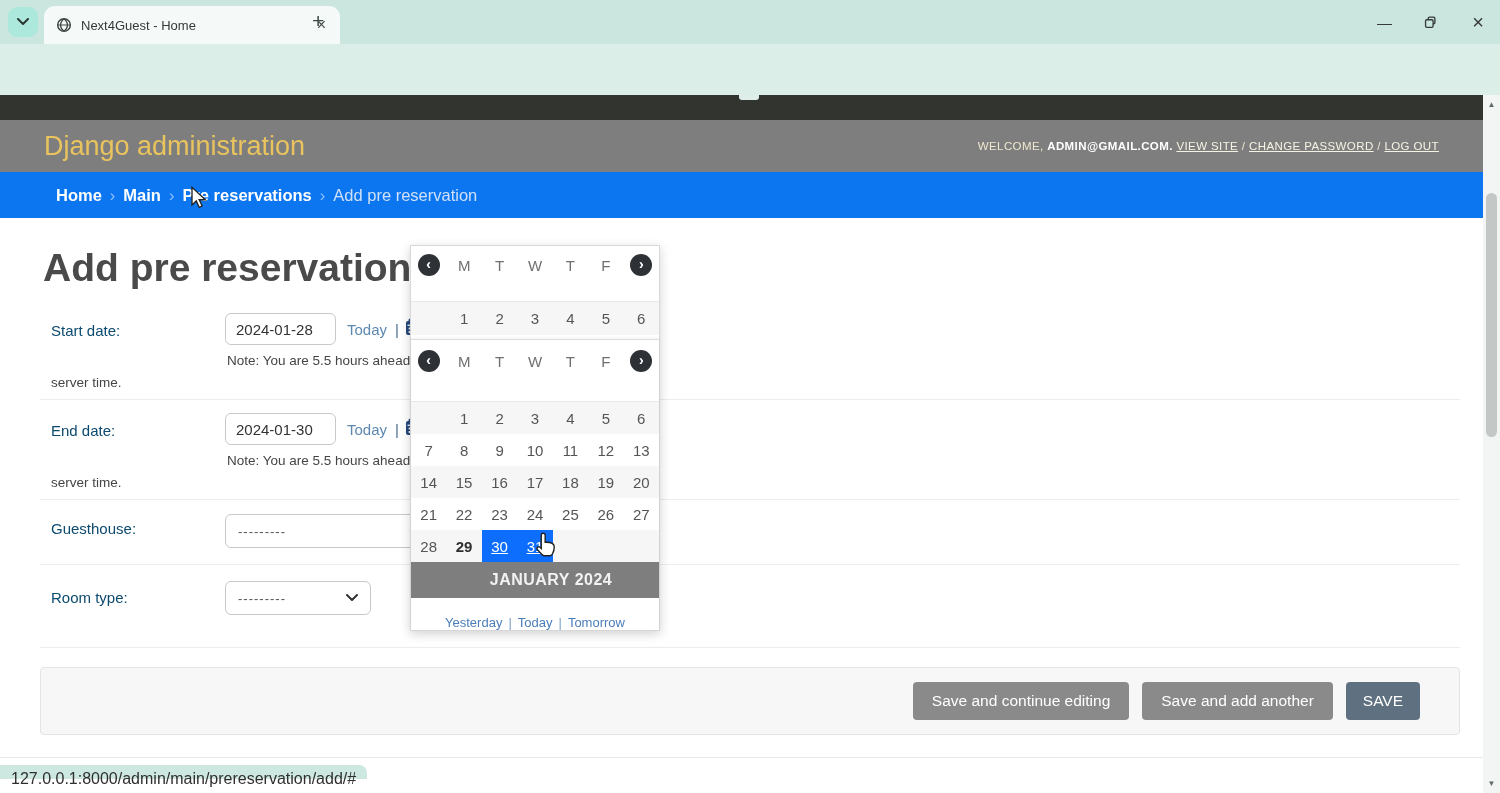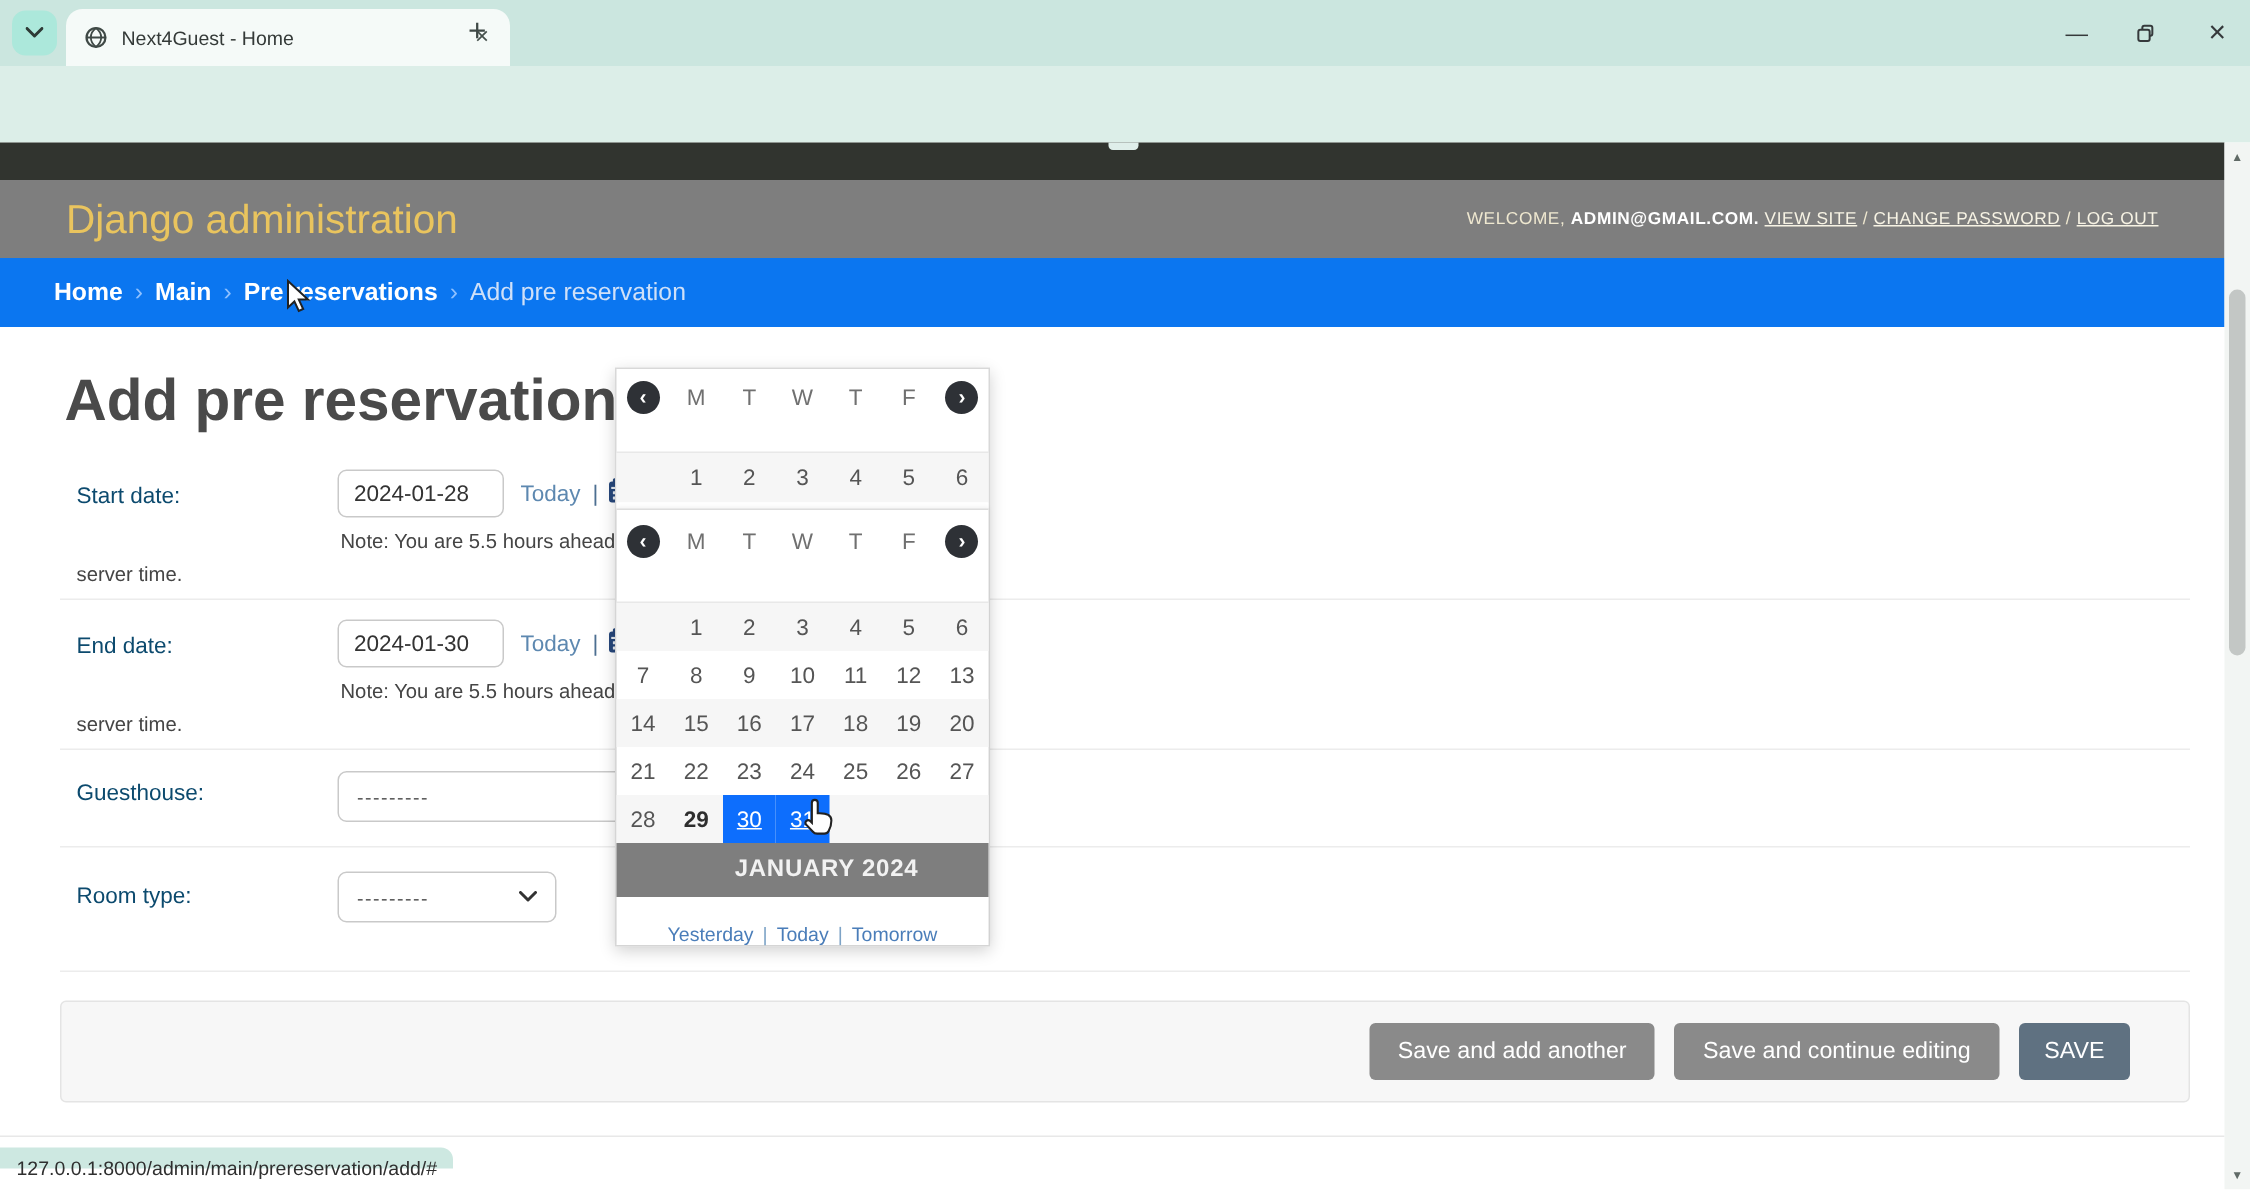--- a/index.html
+++ b/index.html
@@ -48,7 +48,7 @@
   .user-tools b { color:#ffffff; }
   .user-tools a { color:#f7f3e4; text-decoration:underline; }
   .breadcrumbs { position:absolute; top:172px; left:0; width:1483px; height:46px; background:#0b76f0;
-    display:flex; align-items:center; padding:0 36px; font-size:16.5px; gap:8px; }
+    display:flex; align-items:center; padding:0 56px; font-size:16.5px; gap:8px; }
   .crumb { color:#fff; font-weight:600; }
   .crumb-sep { color:#8fc1ff; }
   .crumb-cur { color:#cfe0f8; }

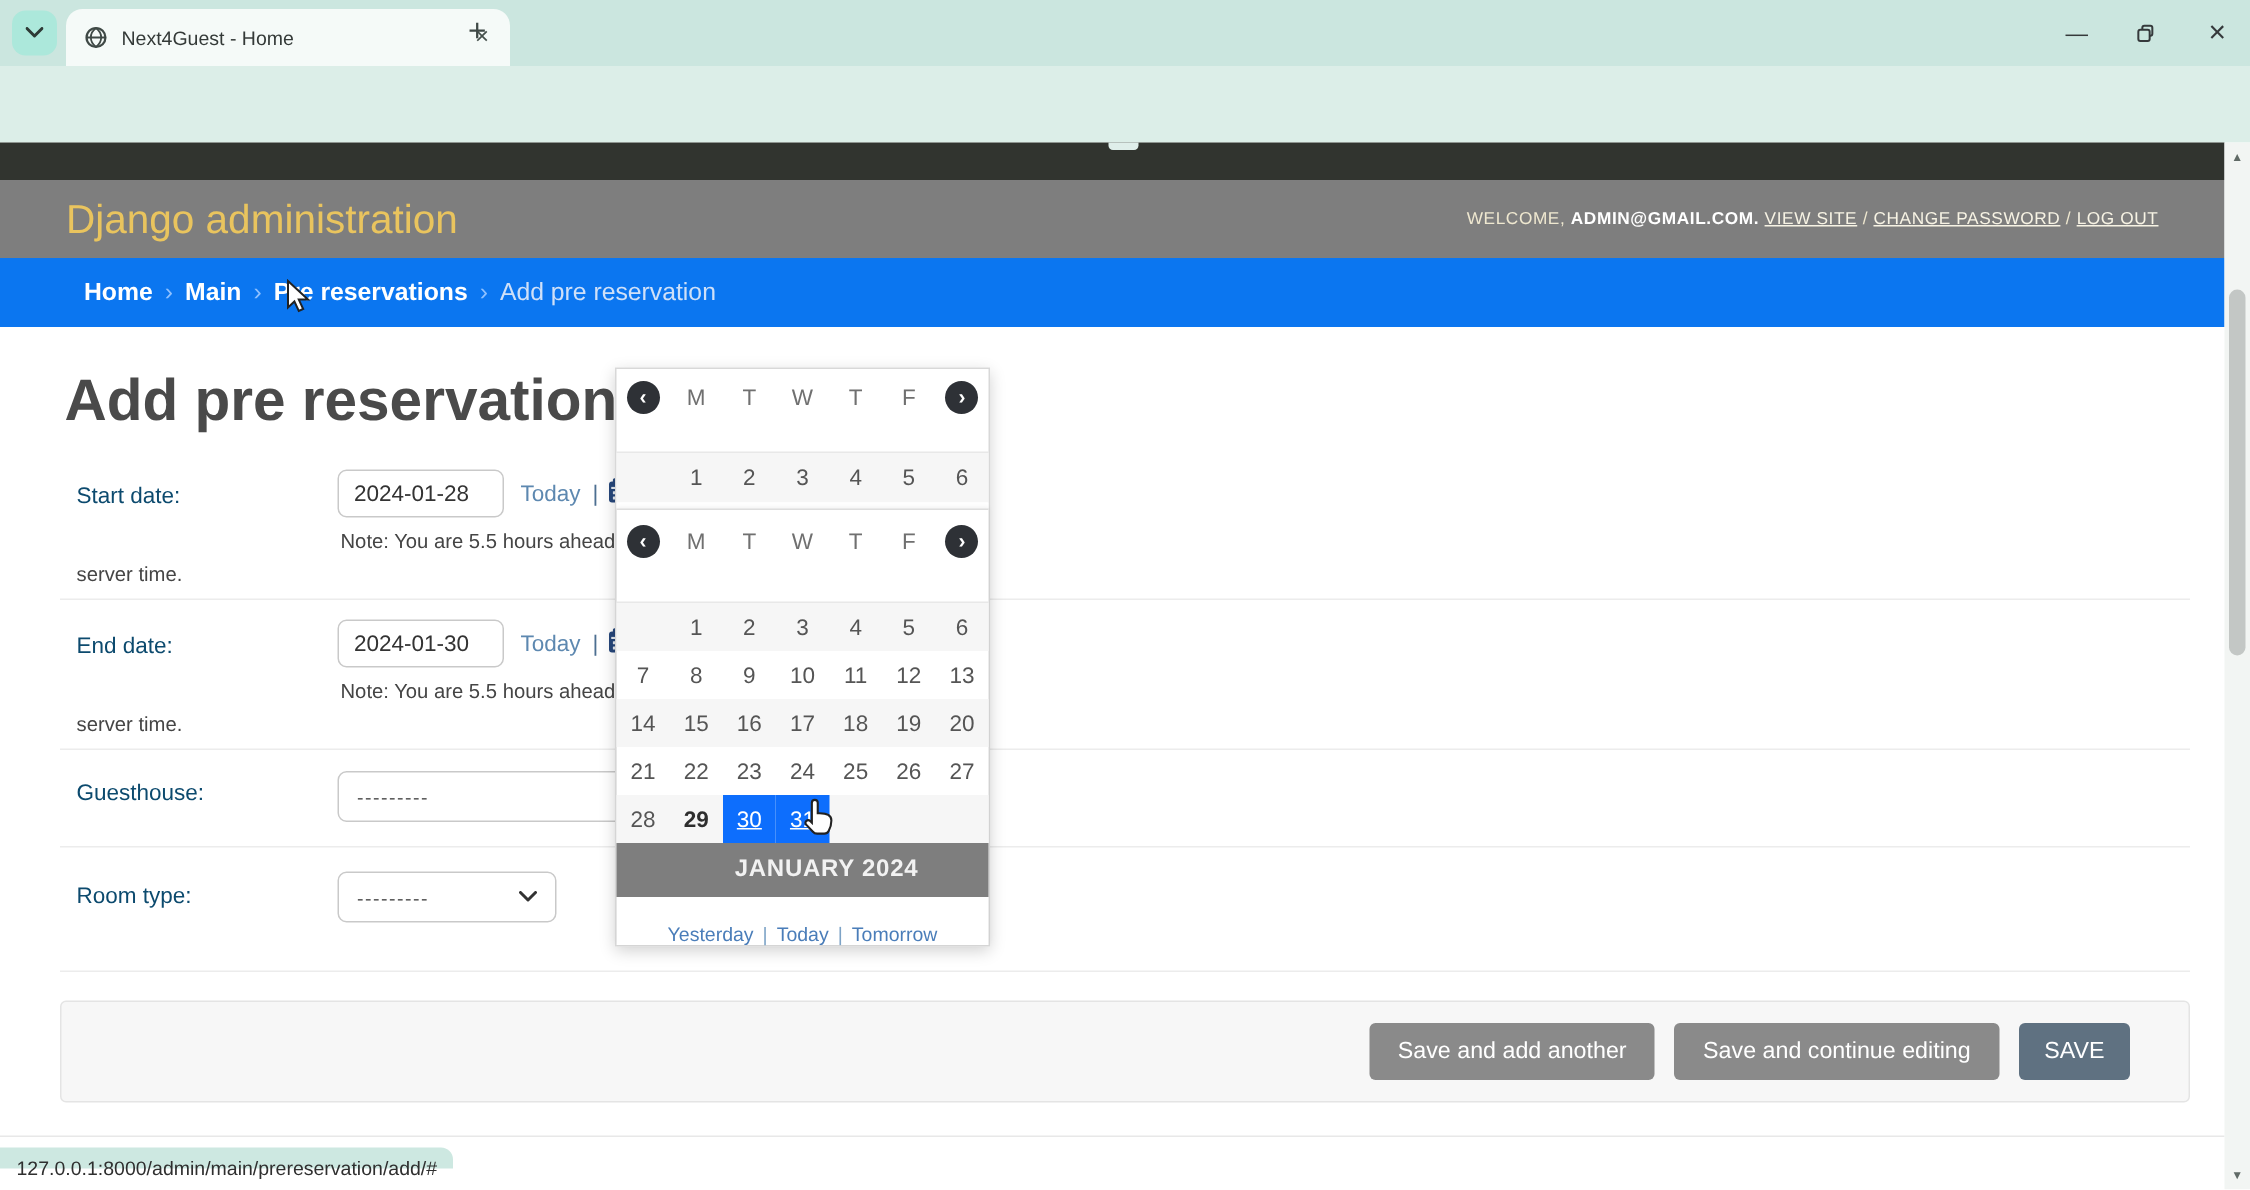--- a/index.html
+++ b/index.html
@@ -280,8 +280,8 @@
 </div>
 
 <div class="submit-row">
+  <button class="btn">Save and continue editing</button>
   <button class="btn">Save and add another</button>
-  <button class="btn">Save and continue editing</button>
   <button class="btn btn-save">SAVE</button>
 </div>
 

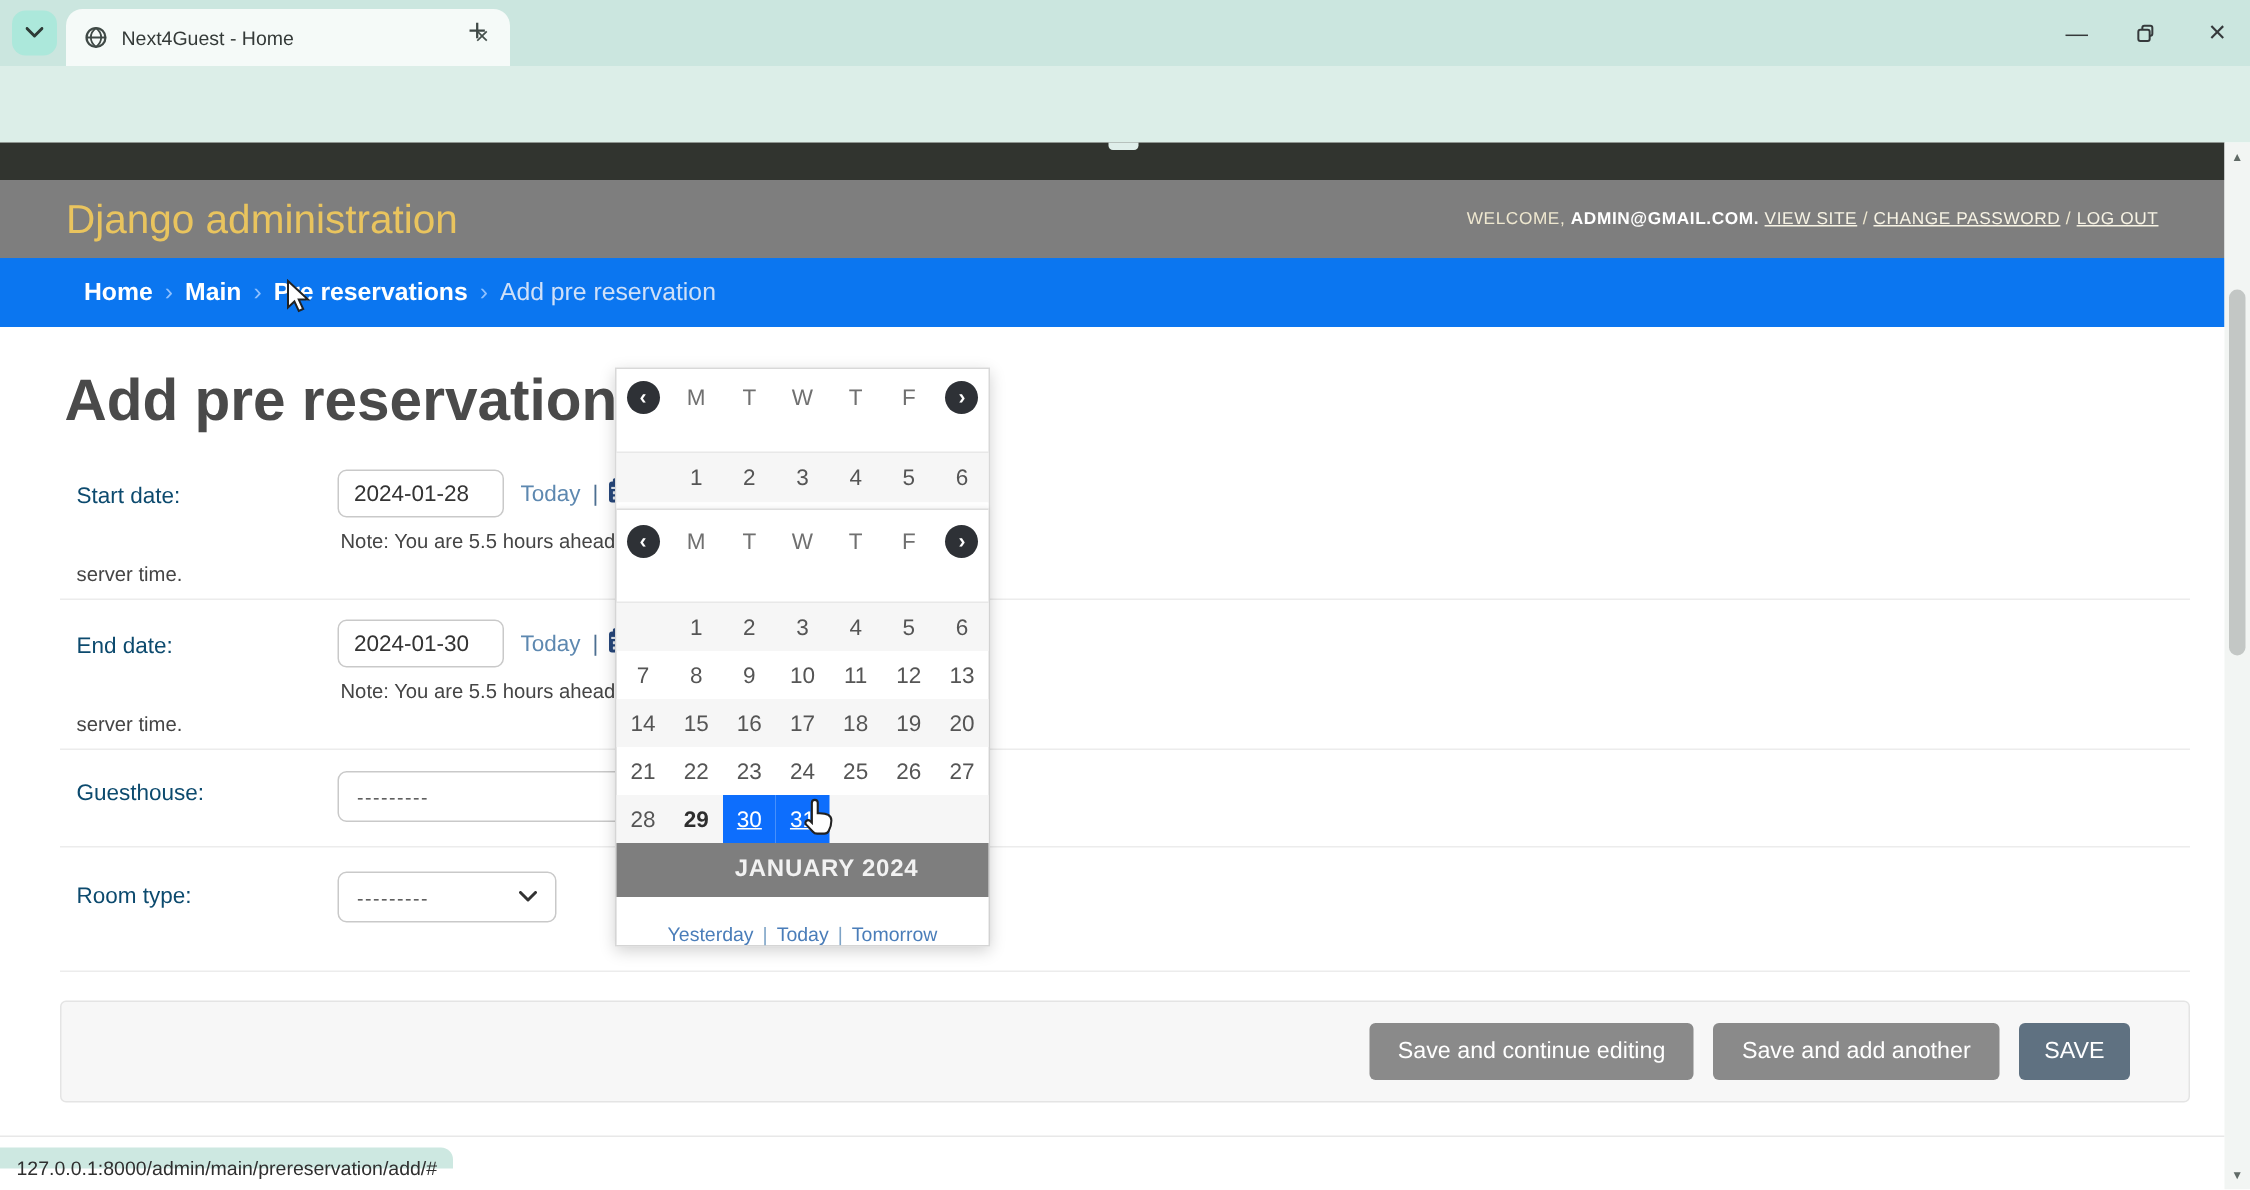--- a/index.html
+++ b/index.html
@@ -80,7 +80,7 @@
 
   .page-bottom-line { position:absolute; top:757px; left:0; width:1483px; border-top:1px solid #e8e8e8; }
   .status-chip { position:absolute; left:0; top:765px; height:14px; background:#cde8e1;
-    border-radius:0 8px 0 0; padding:0 11px; line-height:27px; font-size:13px; color:#2f2f2f; }
+    border-radius:0 8px 0 0; padding:0 11px; line-height:27px; font-size:16px; color:#2f2f2f; }
 
   
   .cal-popup { position:absolute; left:410px; top:245px; width:250px; background:#fff; z-index:5;

